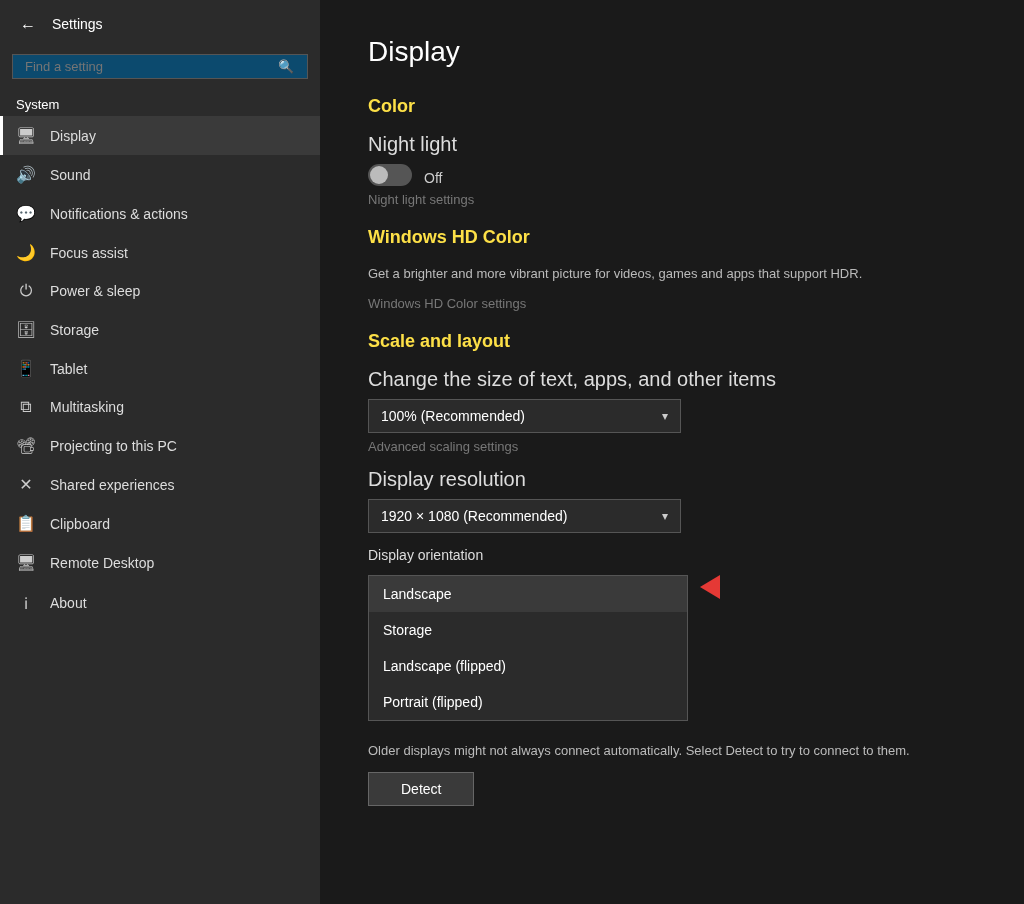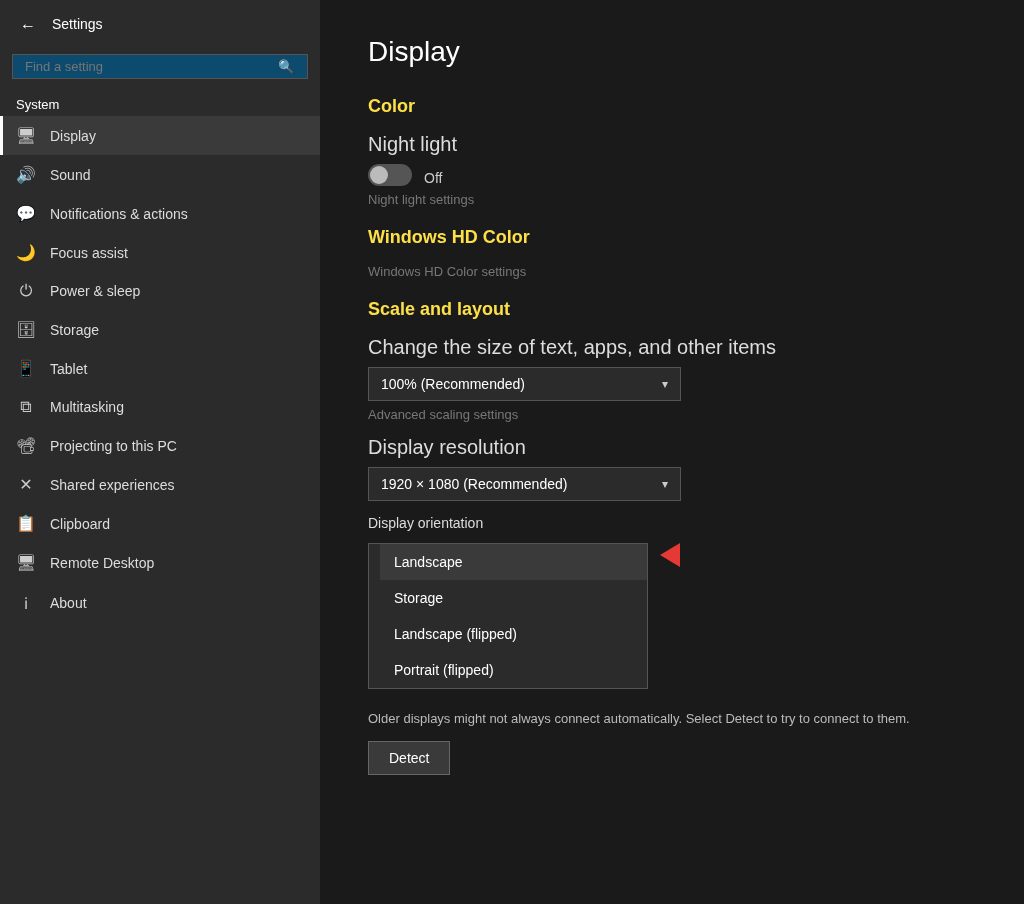--- a/index.html
+++ b/index.html
@@ -347,6 +347,7 @@
   <div class="section-divider"></div>
 
   <h2 class="section-title">Windows HD Color</h2>
+  <p class="body-text">Get a brighter and more vibrant picture for videos, games and apps that support HDR.</p>
   <div class="dimmed">Windows HD Color settings</div>
 
   <div class="section-divider"></div>

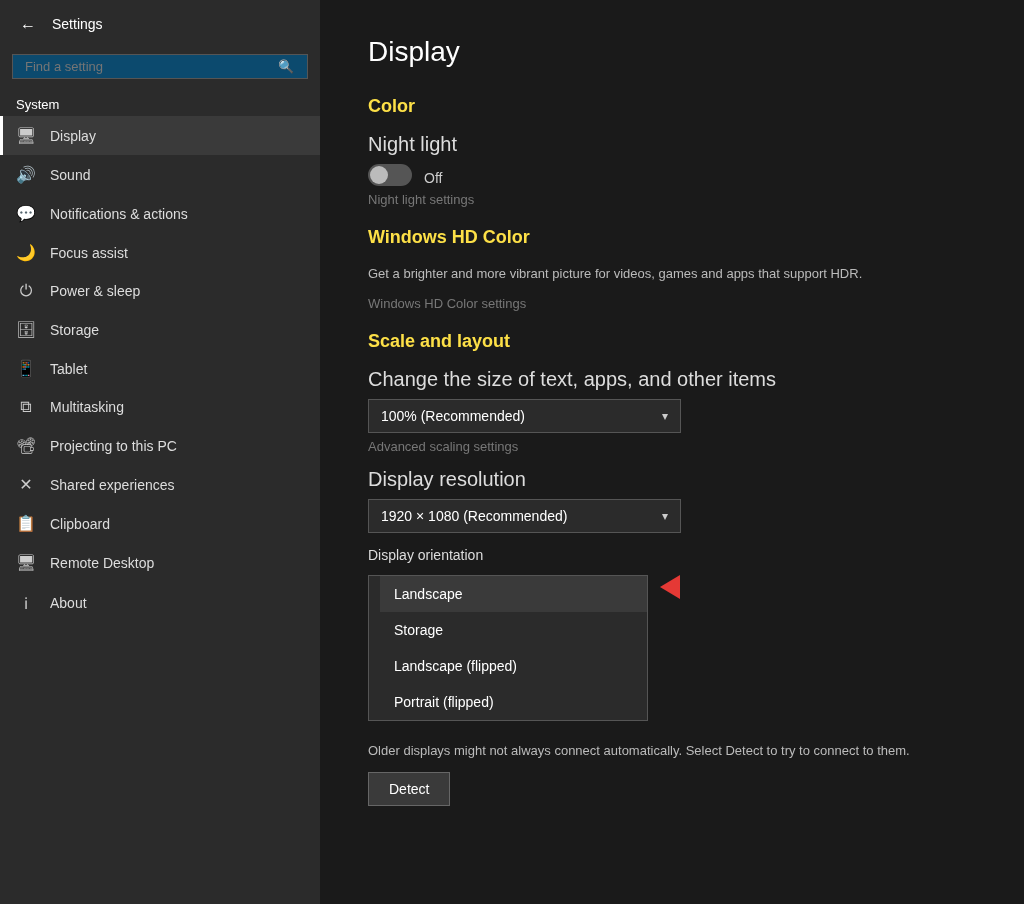--- a/index.html
+++ b/index.html
@@ -191,11 +191,10 @@
 
     
     .dropdown-open-container {
-      width: 280px;
+      width: 320px;
       background: #2b2b2b;
       border: 1px solid #555;
       position: relative;
-      padding-left: 11px;
     }
 
     .dropdown-option {

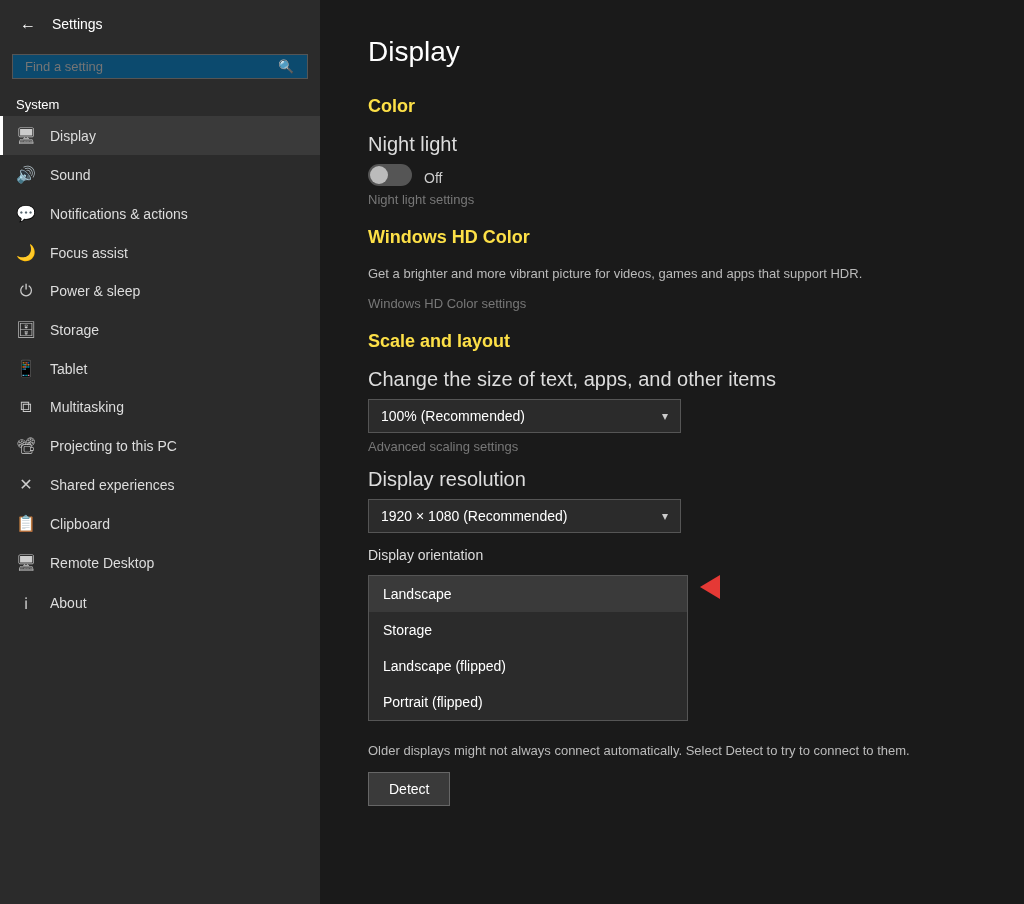--- a/index.html
+++ b/index.html
@@ -245,7 +245,7 @@
       background: #3a3a3a;
       border: 1px solid #666;
       color: #fff;
-      padding: 8px 20px;
+      padding: 8px 32px;
       font-size: 14px;
       cursor: pointer;
     }

